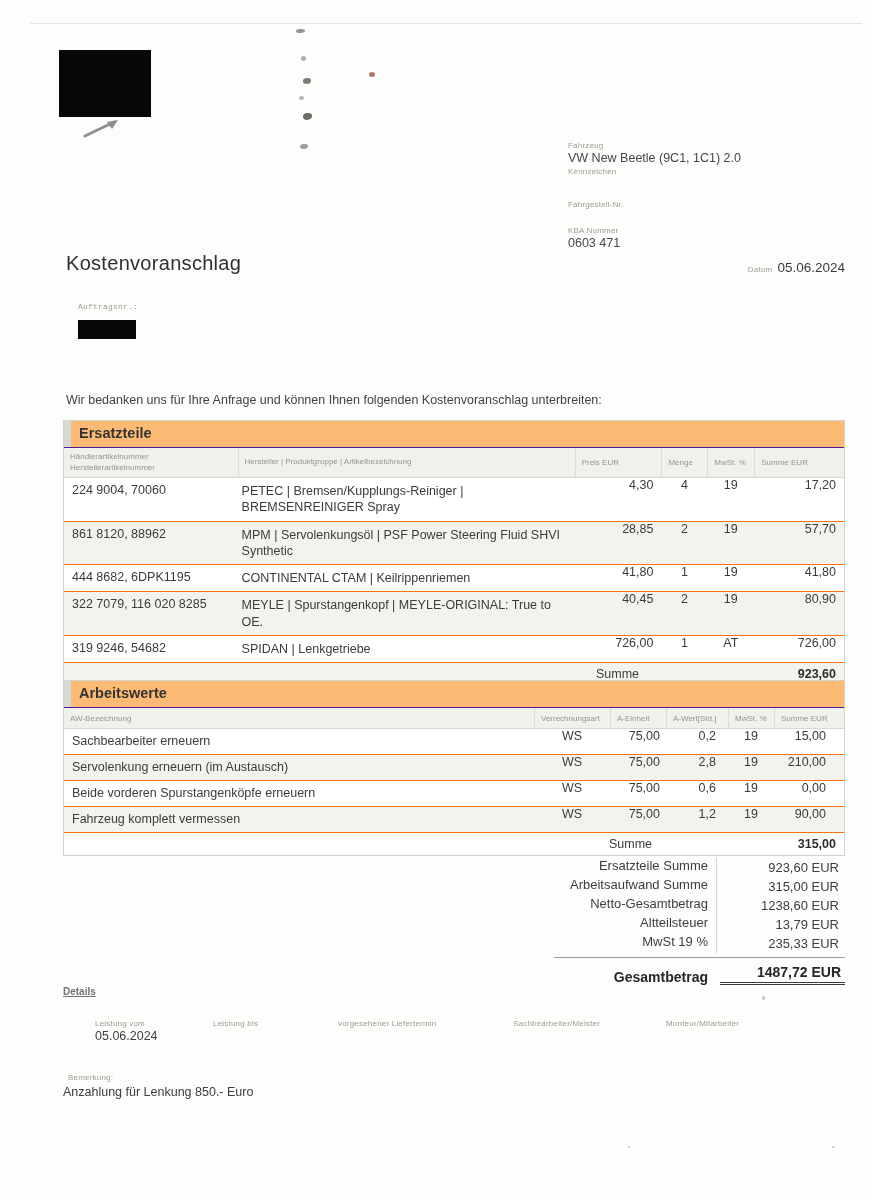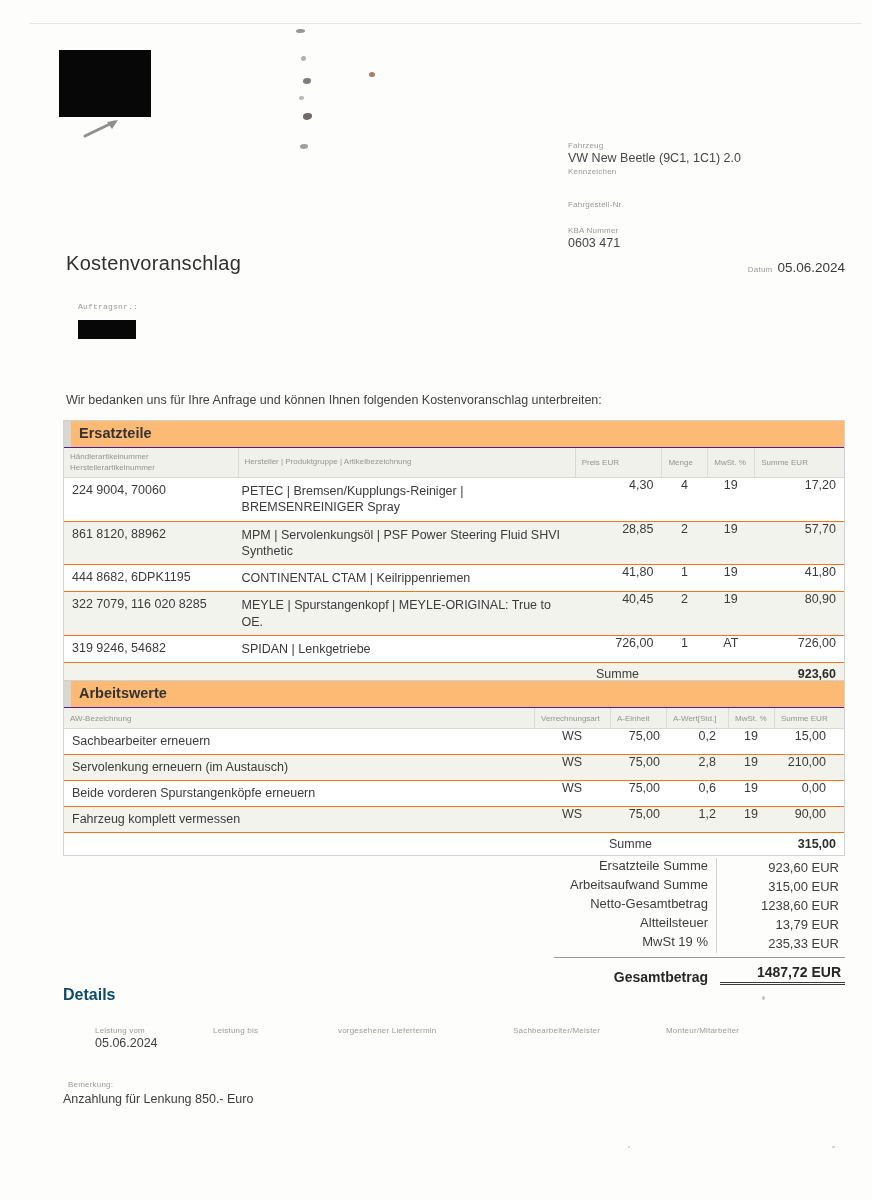--- a/index.html
+++ b/index.html
@@ -84,7 +84,7 @@
 
   
   .details { left:63px; top:986px; width:782px; }
-  .details-title { font-size:16px; font-weight:bold; color:#0c4a6e; }
+  .details-title { font-size:10px; font-weight:bold; color:#737373;text-decoration:underline; }
   .detail-fields { display:flex; margin-top:22px; }
   .df { }
   .df-1 { width:150px; padding-left:32px; }

